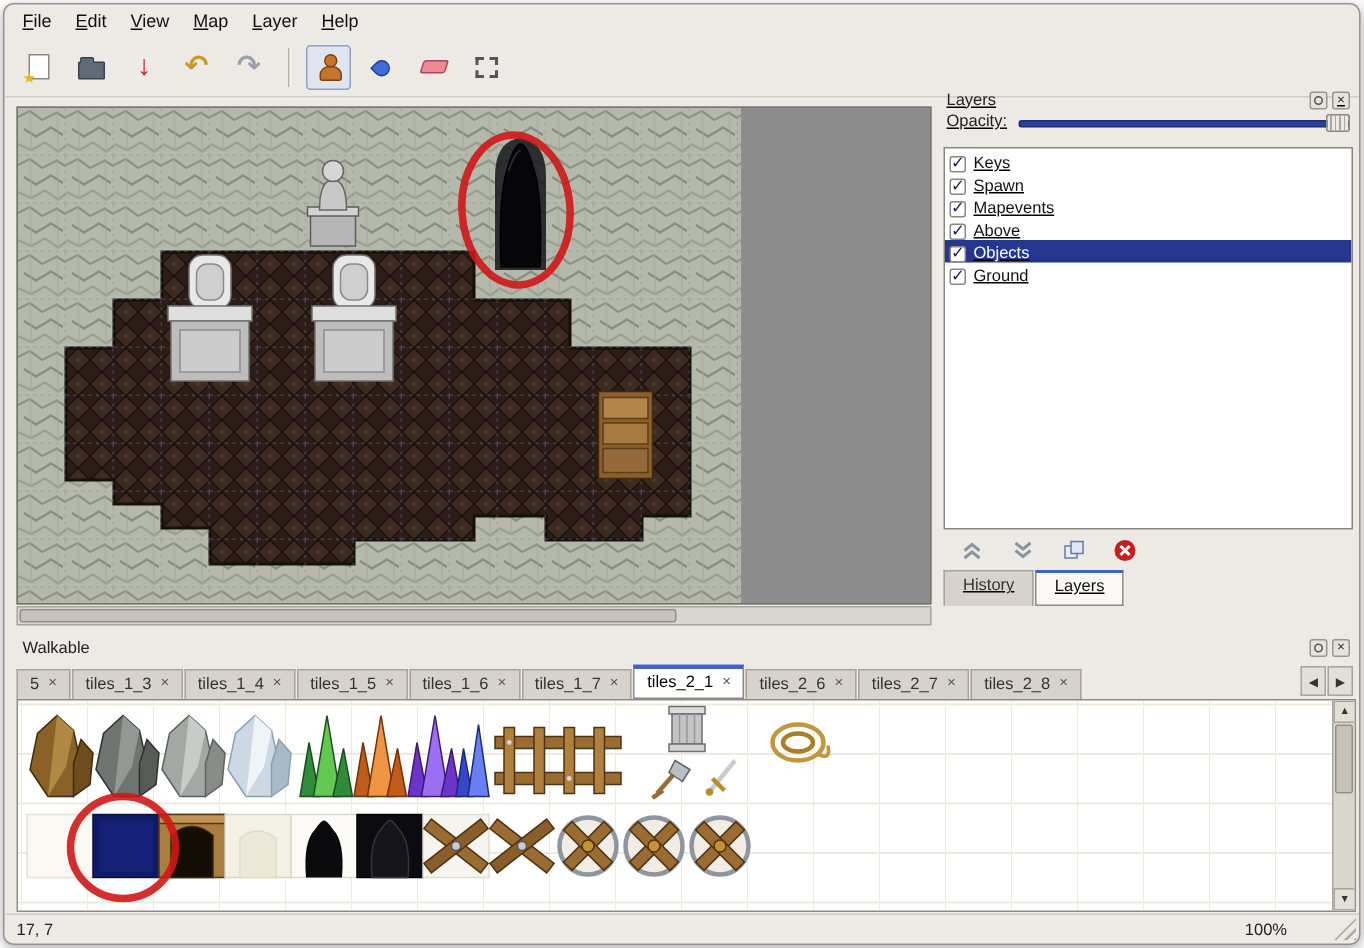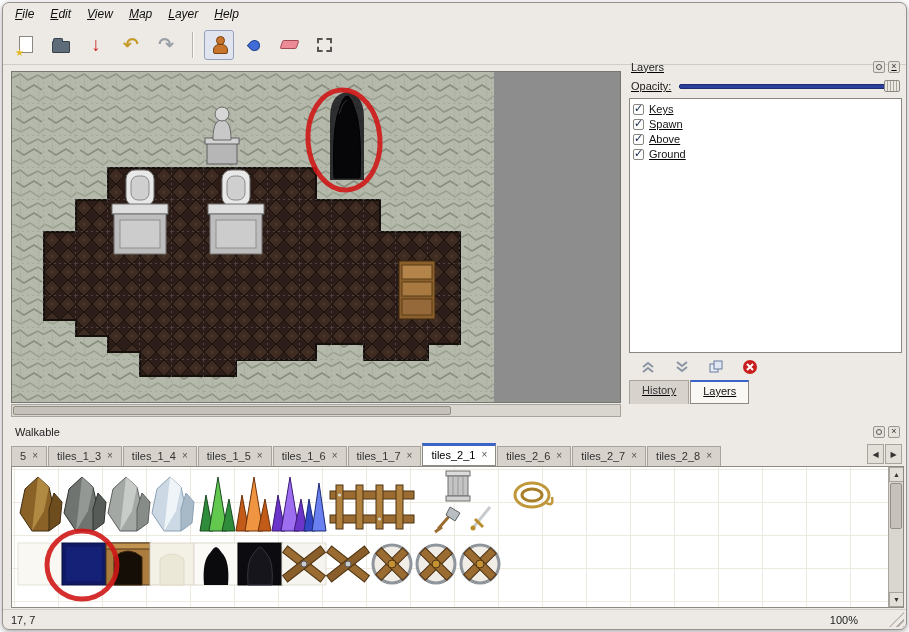--- a/index.html
+++ b/index.html
@@ -9,7 +9,7 @@
 
   
   .menubar{ position:absolute; left:0; top:0; width:100%; height:22px; display:flex; align-items:center; padding-left:4px; font-size:12px; color:#111;}
-  .menu-item{ display:inline-block; padding:3px 8px; cursor:default;font-style:italic;}
+  .menu-item{ display:inline-block; padding:3px 8px; cursor:default;}
   .menu-item::first-letter{ text-decoration:underline; }
 
   

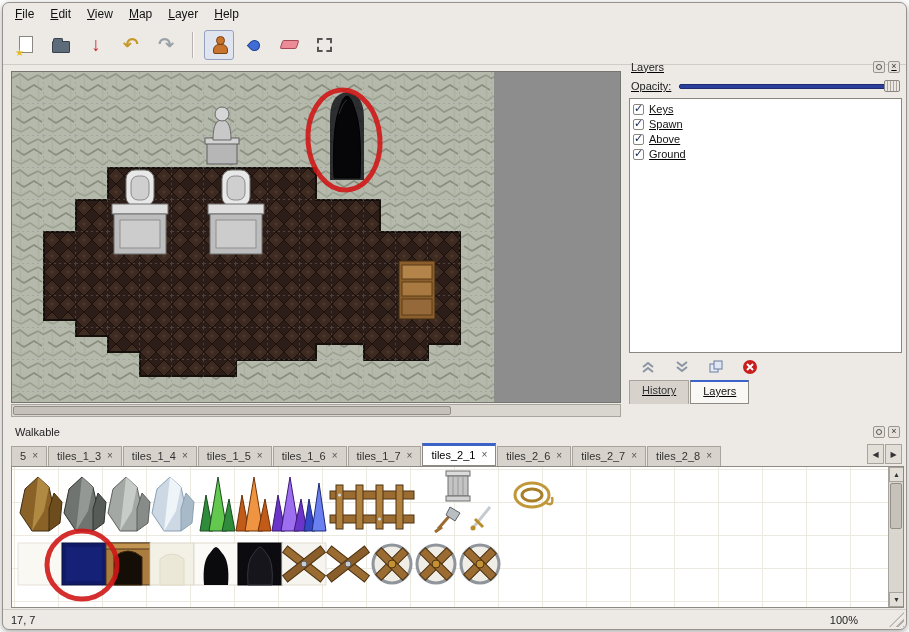--- a/index.html
+++ b/index.html
@@ -45,7 +45,7 @@
 
   
   .right-panel{ position:absolute; left:624px; top:55px; width:277px; height:346px; display:flex; flex-direction:column;text-decoration:underline;}
-  .opacity-row{ height:22px; display:flex; align-items:center; gap:8px; padding:0 4px; font-size:11px; color:#222;}
+  .opacity-row{ height:22px; display:flex; gap:8px; padding:0 4px; font-size:11px; color:#222;}
   .slider{ position:relative; flex:1; height:14px;}
   .slider .track{ position:absolute; left:0; right:0; top:5px; height:5px; background:#2b3f9c; border-radius:2px; border:1px solid #1d2c70;}
   .slider .handle{ position:absolute; right:0; top:1px; width:16px; height:12px; background:repeating-linear-gradient(90deg,#ece8e2 0 2px,#aba69e 2px 3px); border:1px solid #8a8680; border-radius:2px;}

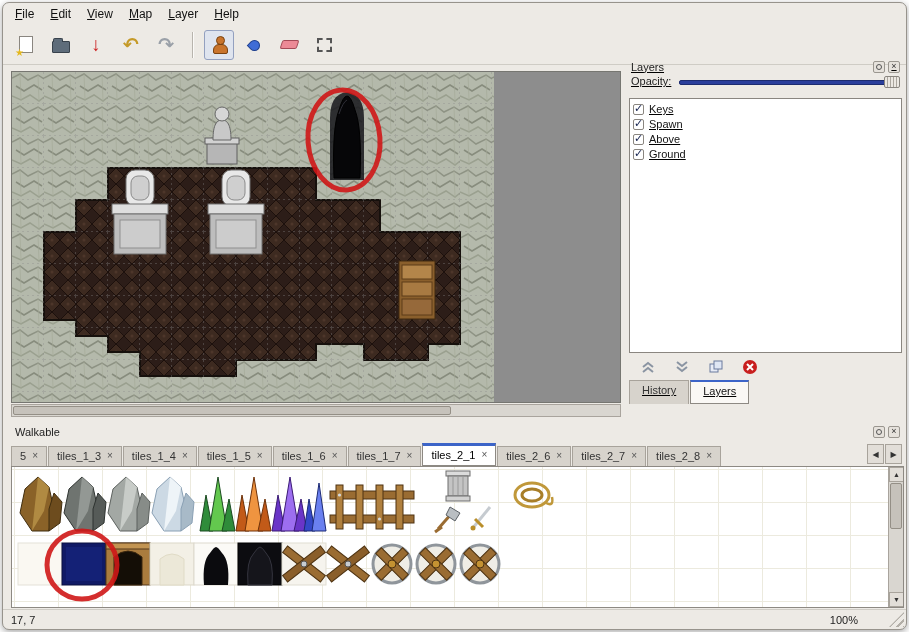--- a/index.html
+++ b/index.html
@@ -219,6 +219,10 @@
       <div class="layer-row">
         <span class="cb checked"></span>
         <span>Spawn</span>
+      </div>
+      <div class="layer-row">
+        <span class="cb checked"></span>
+        <span>Mapevents</span>
       </div>
       <div class="layer-row">
         <span class="cb checked"></span>

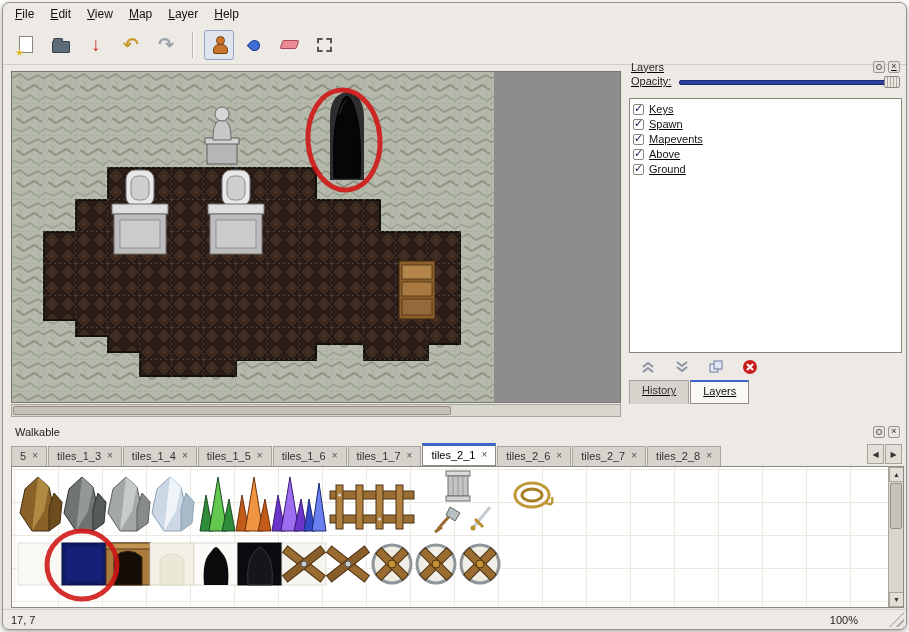--- a/index.html
+++ b/index.html
@@ -227,6 +227,10 @@
       <div class="layer-row">
         <span class="cb checked"></span>
         <span>Above</span>
+      </div>
+      <div class="layer-row selected">
+        <span class="cb checked"></span>
+        <span>Objects</span>
       </div>
       <div class="layer-row">
         <span class="cb checked"></span>

